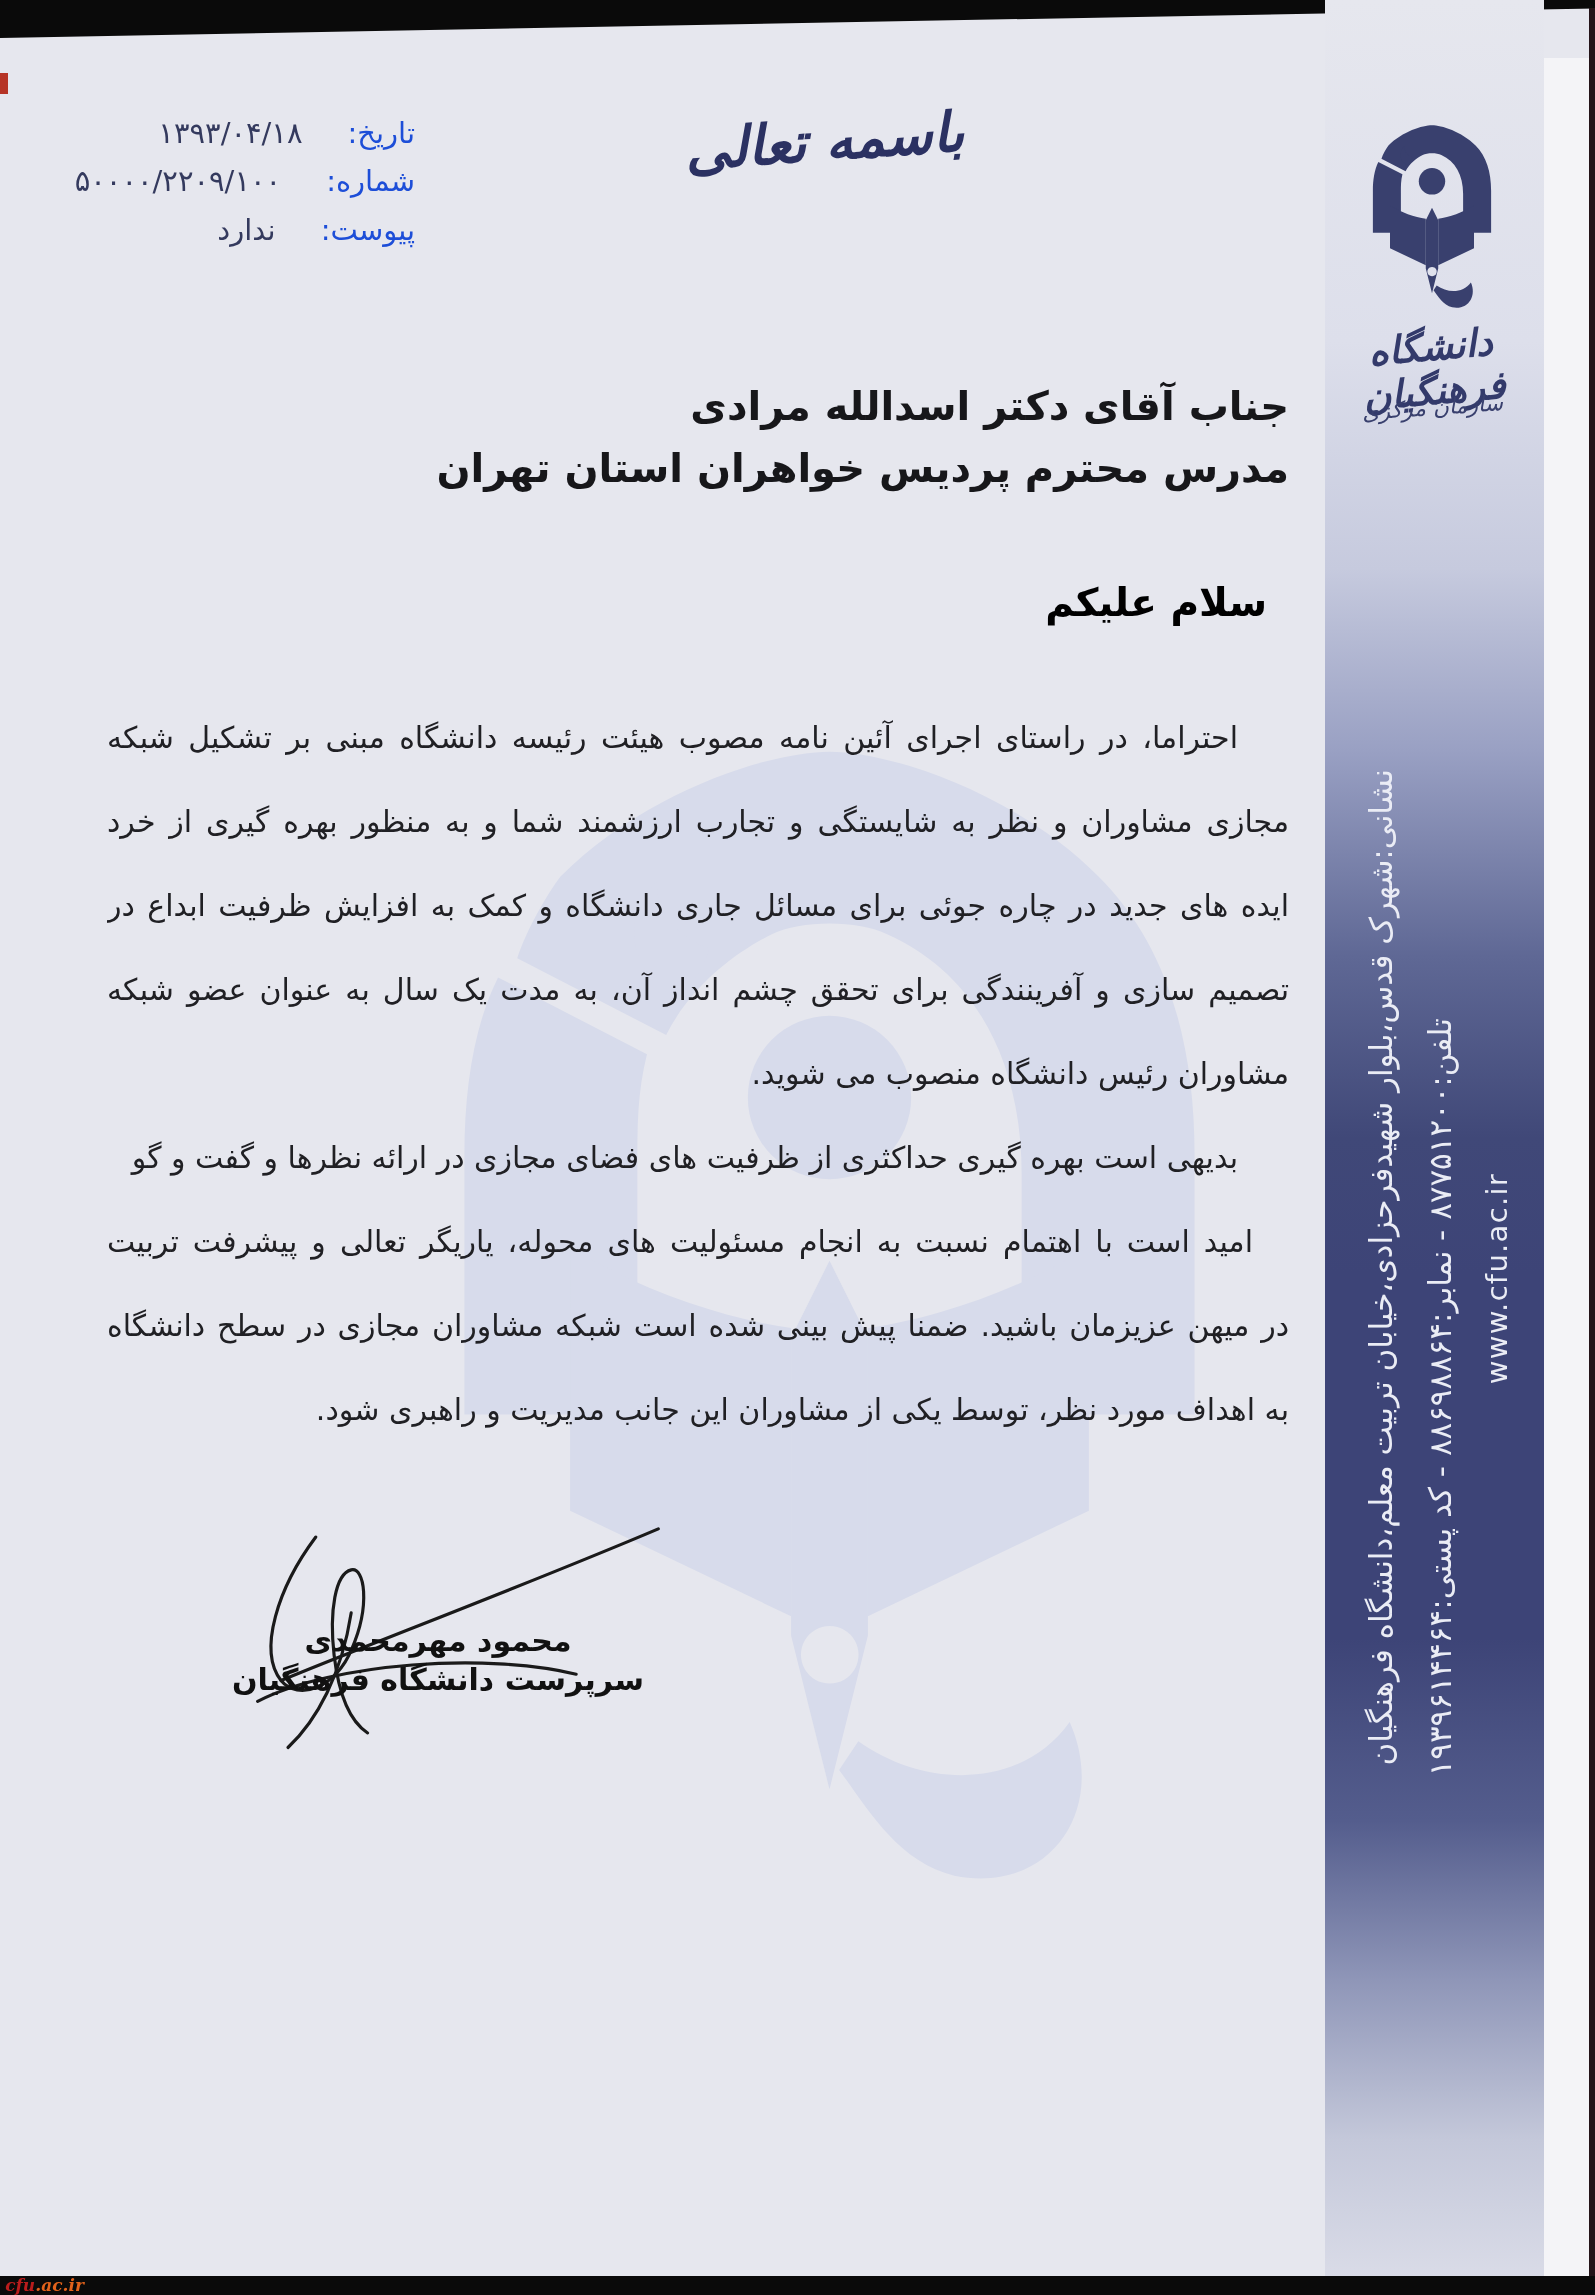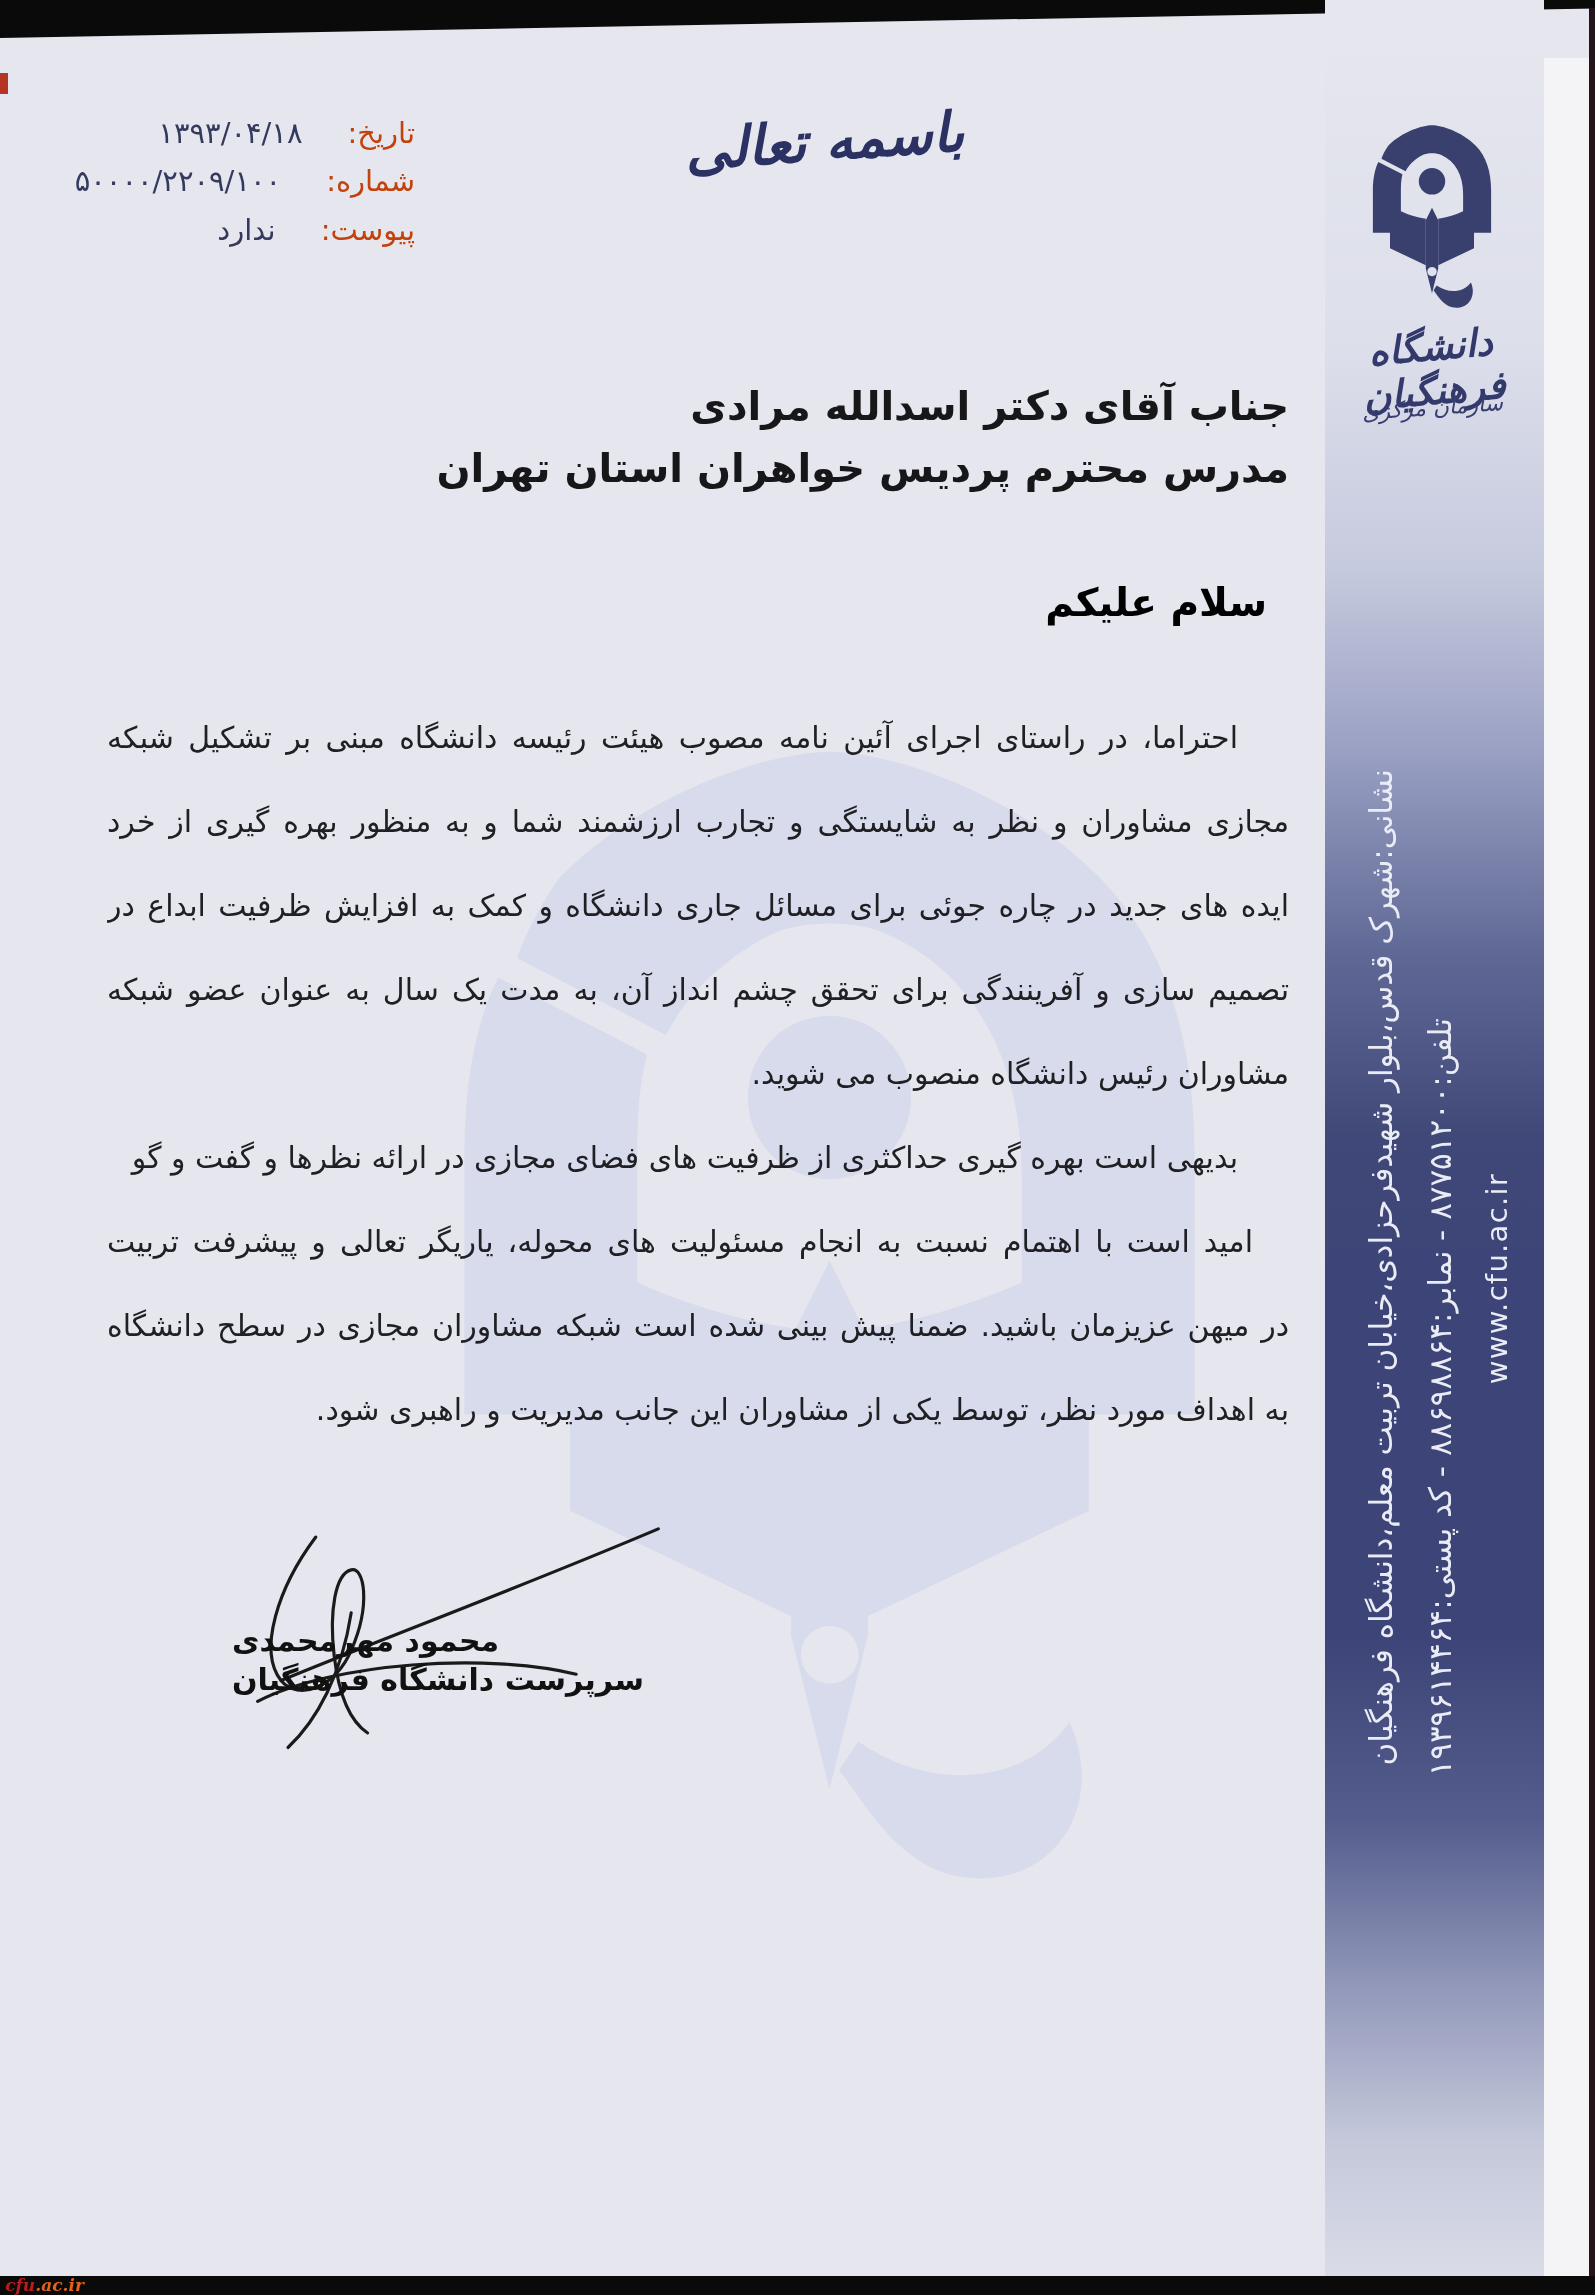--- a/index.html
+++ b/index.html
@@ -35,7 +35,7 @@
   
   .hdr-row{display:flex;direction:rtl;gap:45px;align-items:baseline;
     font-size:29px;color:#3f4358;right:1180px;white-space:nowrap;}
-  .hdr-row .lbl{color:#c2410c;}
+  .hdr-row .lbl{color:#1d4ed8;}
   .hdr-row .val{color:#343a5e;letter-spacing:1.3px;}
 
   .bismillah{left:662px;top:109px;width:325px;text-align:center;

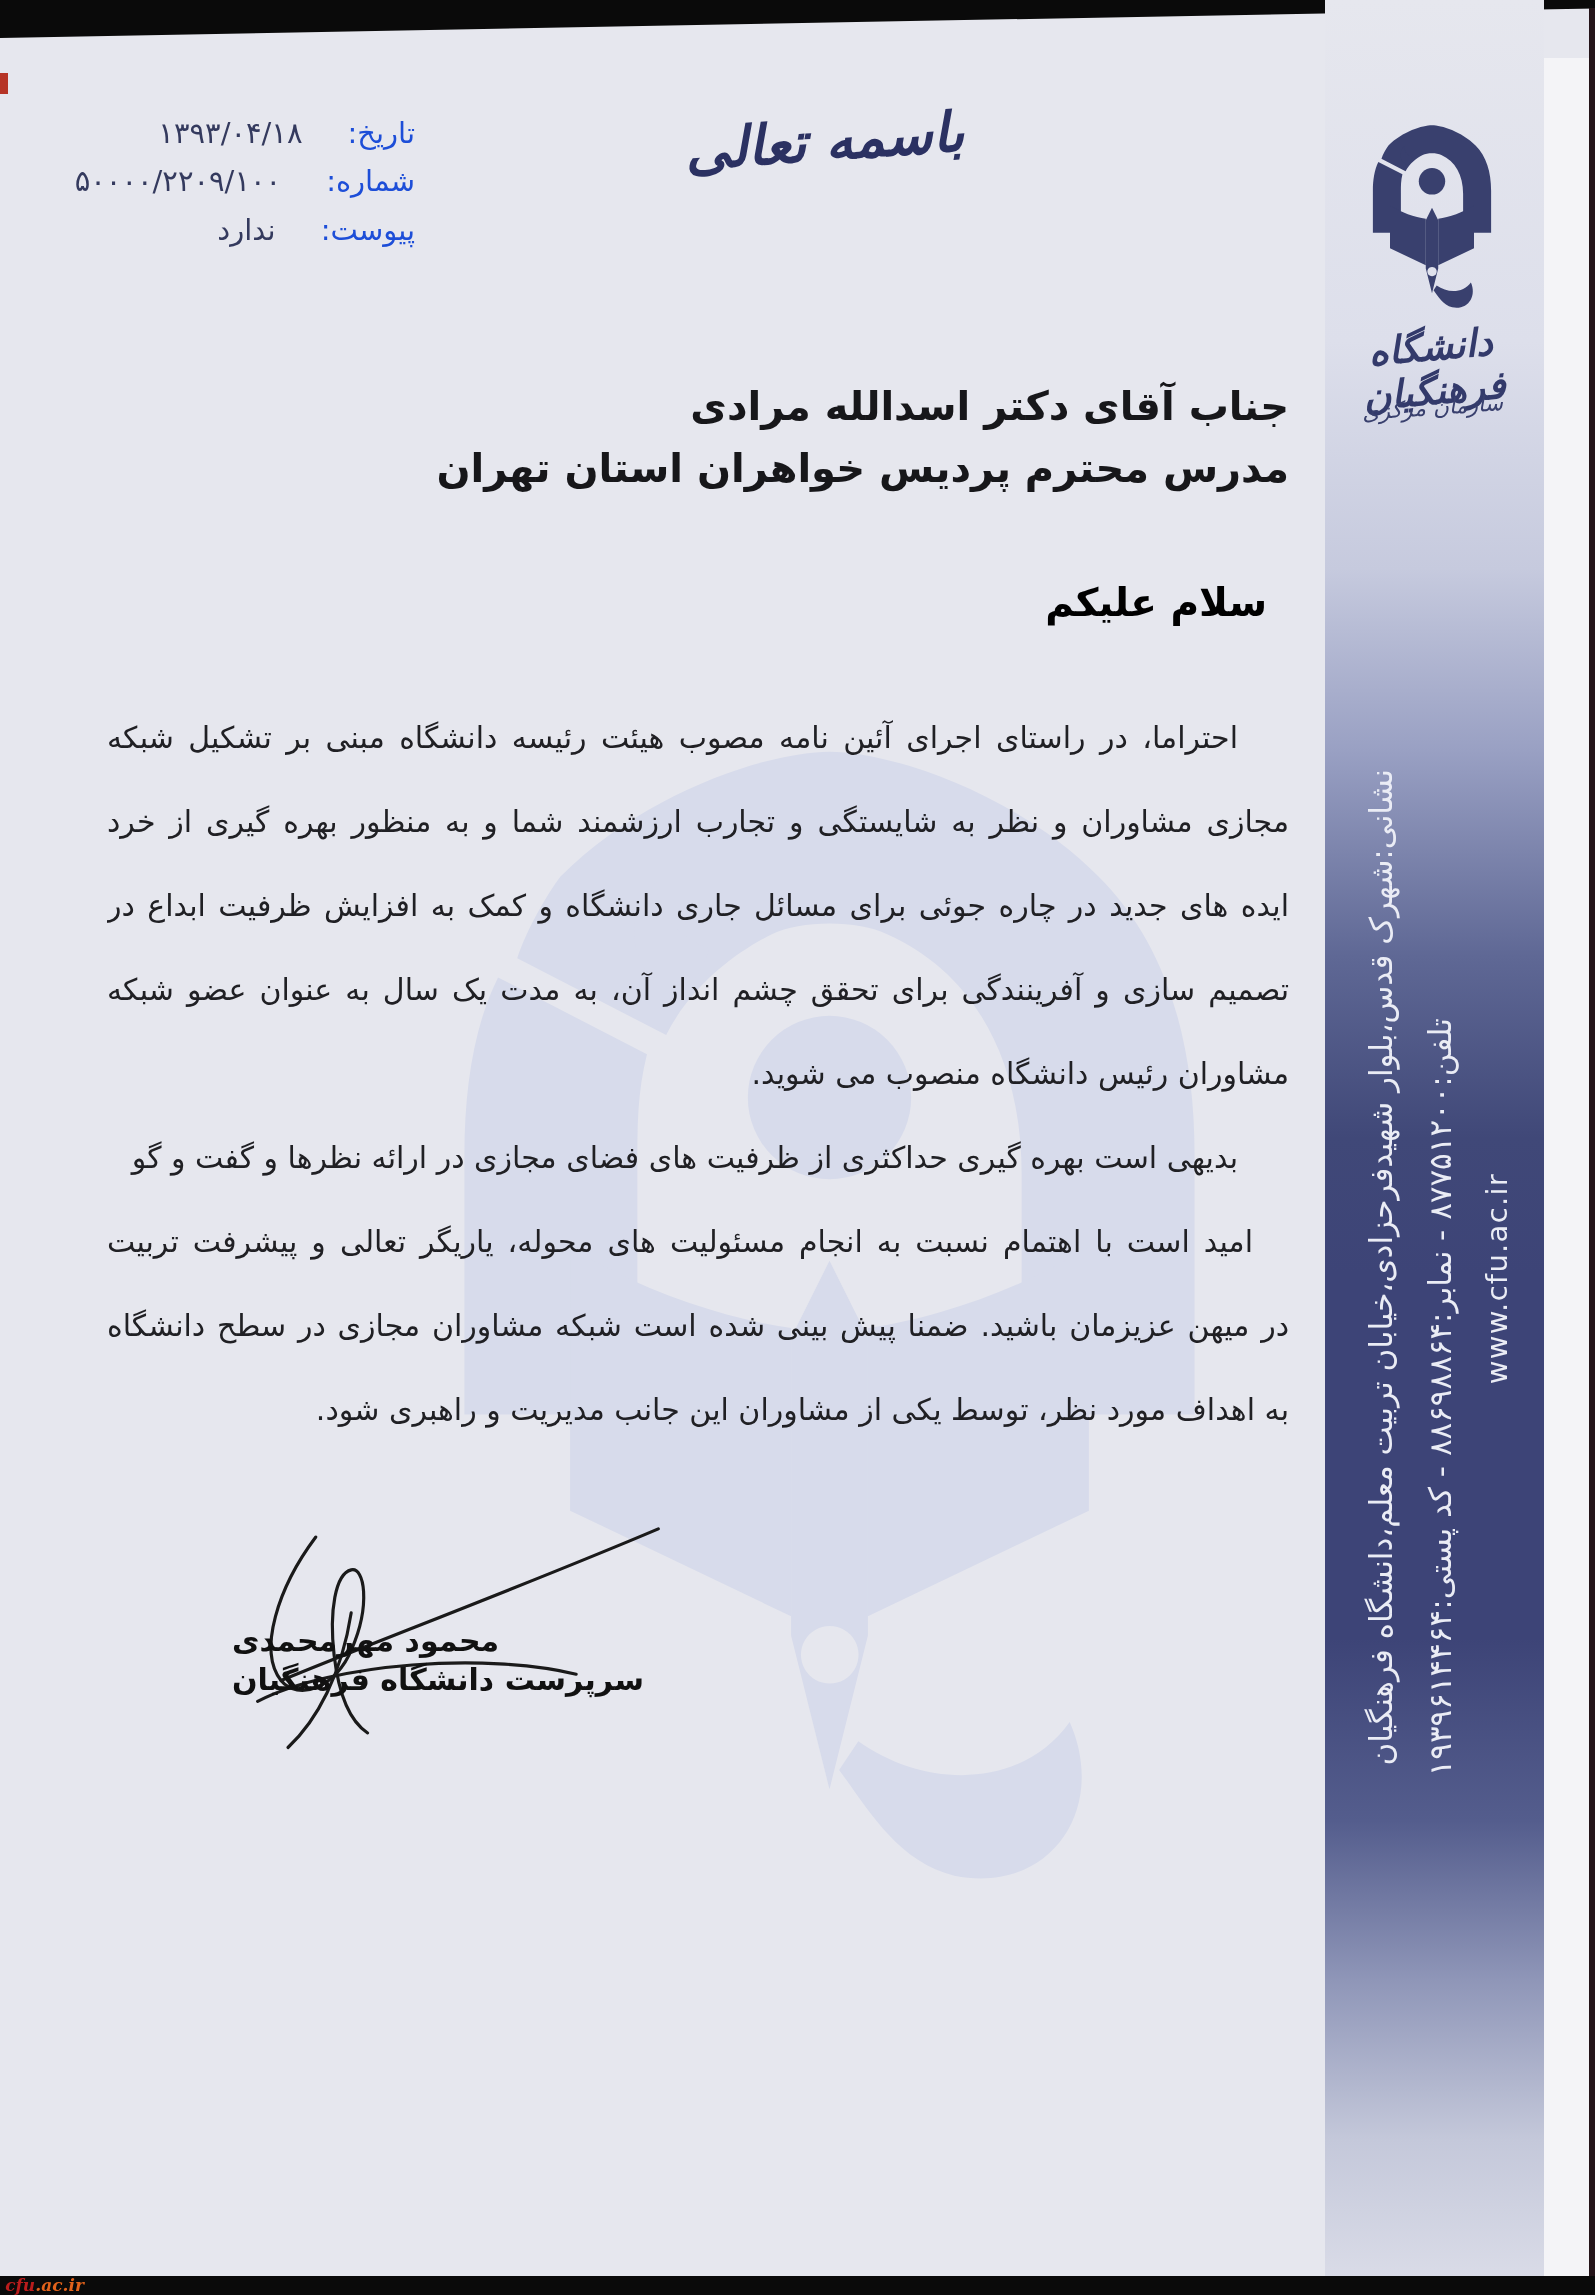--- a/index.html
+++ b/index.html
@@ -66,7 +66,7 @@
   .ind2{padding-right:36px;}
 
   .signature-svg{left:221px;top:1505px;z-index:3;color:#1a1a1a;}
-  .sig-block{right:951px;top:1621px;direction:rtl;text-align:left;
+  .sig-block{right:951px;top:1621px;direction:rtl;text-align:center;
     font-size:30px;font-weight:bold;color:#111;line-height:39px;z-index:4;white-space:nowrap;}
 
   .cfu-mark{left:5.2px;bottom:0px;height:19.5px;line-height:19.5px;z-index:5;

